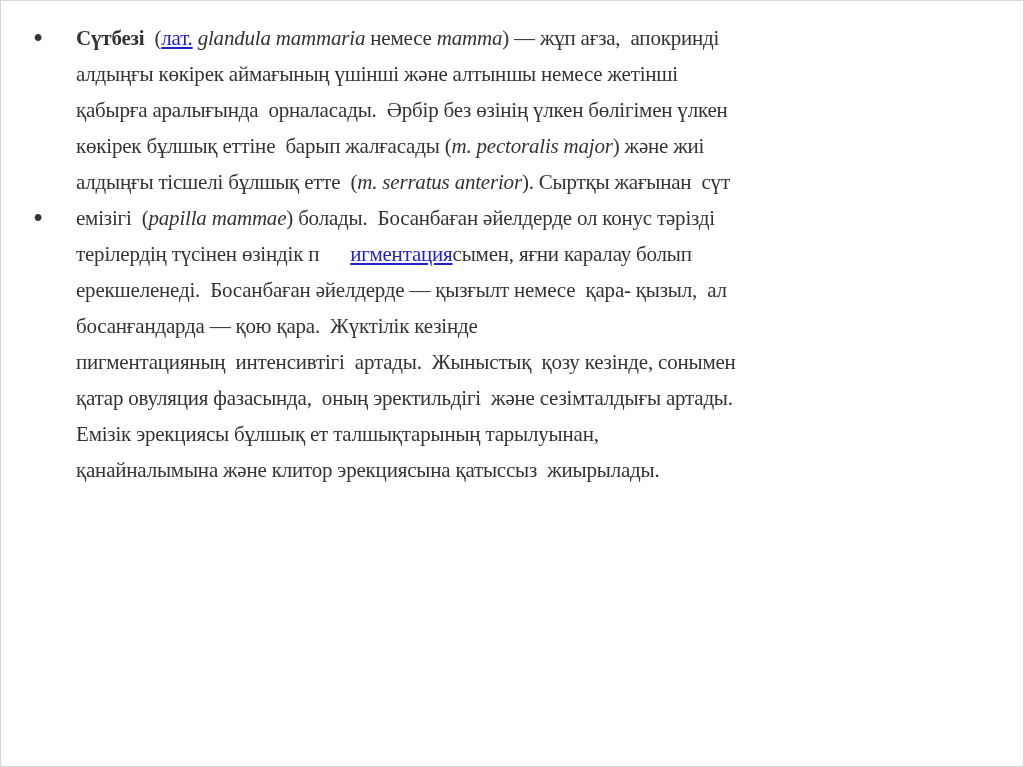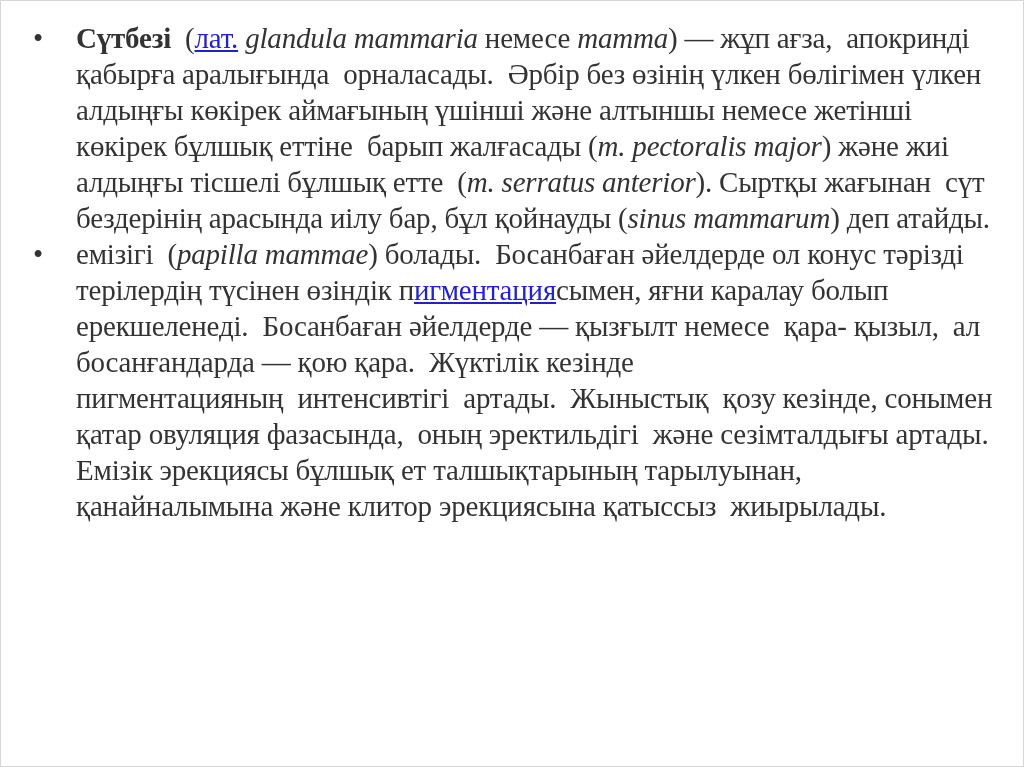--- a/index.html
+++ b/index.html
@@ -38,7 +38,7 @@
     color: #333333;
   }
   .text-line {
-    font-size: 29px;
+    font-size: 21px;
     line-height: 36px;
     white-space: pre;
     letter-spacing: -0.2px;

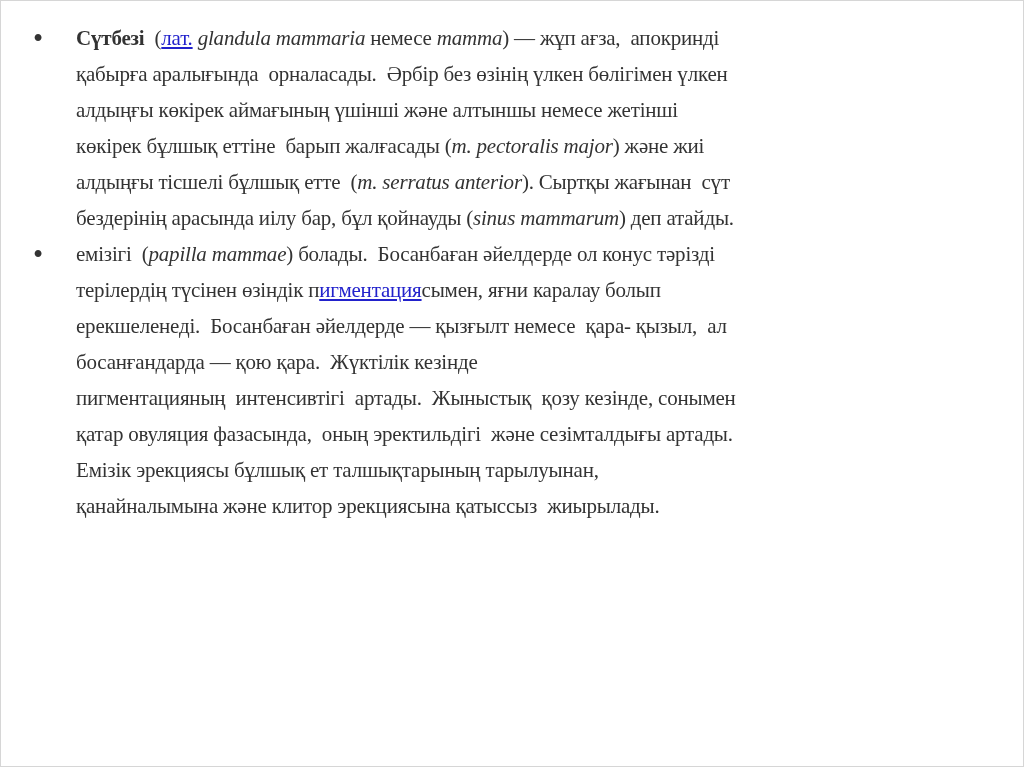--- a/index.html
+++ b/index.html
@@ -59,8 +59,8 @@
       <div class="bullet-item">
         <span class="bullet-marker">•</span>
         <div class="text-line"><span class="run b">Сүтбезі</span><span class="run ">  (</span><a class="run a" style="color: rgb(34, 34, 204);">лат.</a><span class="run "> </span><span class="run i">glandula mammaria</span><span class="run "> немесе </span><span class="run i">mamma</span><span class="run ">) — жұп ағза,  апокринді</span></div>
+        <div class="text-line"><span class="run ">алдыңғы көкірек аймағының үшінші және алтыншы немесе жетінші</span></div>
         <div class="text-line"><span class="run ">қабырға аралығында  орналасады.  Әрбір без өзінің үлкен бөлігімен үлкен</span></div>
-        <div class="text-line"><span class="run ">алдыңғы көкірек аймағының үшінші және алтыншы немесе жетінші</span></div>
         <div class="text-line"><span class="run ">көкірек бұлшық еттіне  барып жалғасады (</span><span class="run i">m. pectoralis major</span><span class="run ">) және жиі</span></div>
         <div class="text-line"><span class="run ">алдыңғы тісшелі бұлшық етте  (</span><span class="run i">m. serratus anterior</span><span class="run ">). Сыртқы жағынан  сүт</span></div>
         <div class="text-line"><span class="run ">бездерінің арасында иілу бар, бұл қойнауды (</span><span class="run i">sinus mammarum</span><span class="run ">) деп атайды.</span></div>

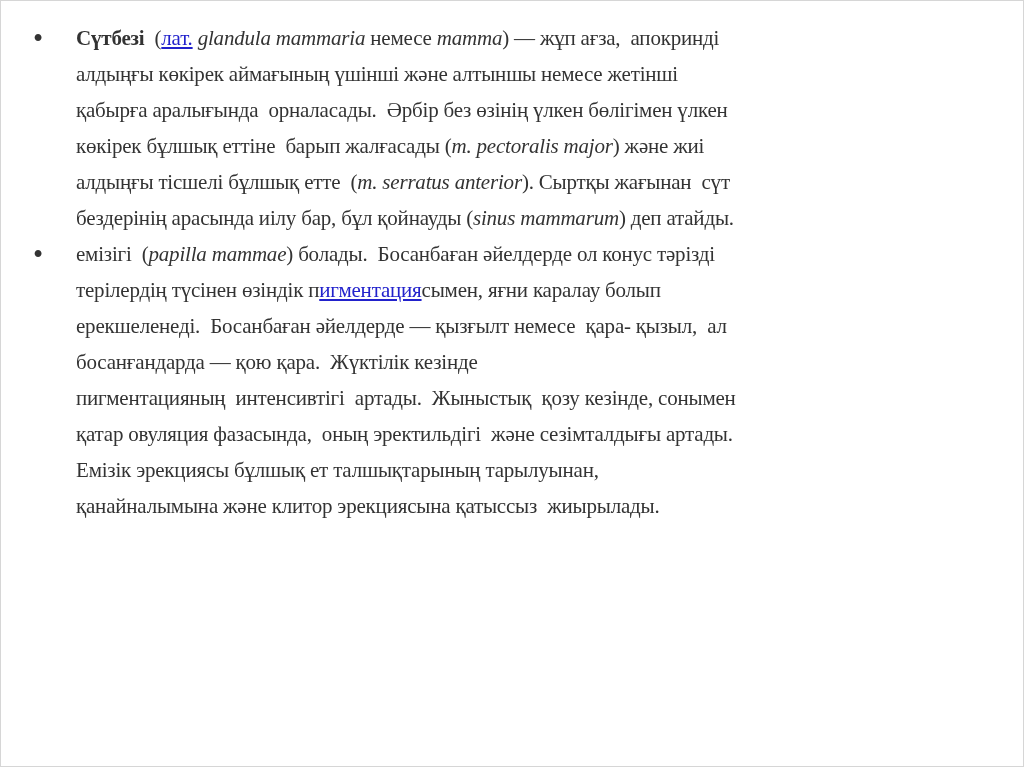--- a/index.html
+++ b/index.html
@@ -63,7 +63,6 @@
         <div class="text-line"><span class="run ">қабырға аралығында  орналасады.  Әрбір без өзінің үлкен бөлігімен үлкен</span></div>
         <div class="text-line"><span class="run ">көкірек бұлшық еттіне  барып жалғасады (</span><span class="run i">m. pectoralis major</span><span class="run ">) және жиі</span></div>
         <div class="text-line"><span class="run ">алдыңғы тісшелі бұлшық етте  (</span><span class="run i">m. serratus anterior</span><span class="run ">). Сыртқы жағынан  сүт</span></div>
-        <div class="text-line"><span class="run ">бездерінің арасында иілу бар, бұл қойнауды (</span><span class="run i">sinus mammarum</span><span class="run ">) деп атайды.</span></div>
       </div>
       <div class="bullet-item">
         <span class="bullet-marker">•</span>

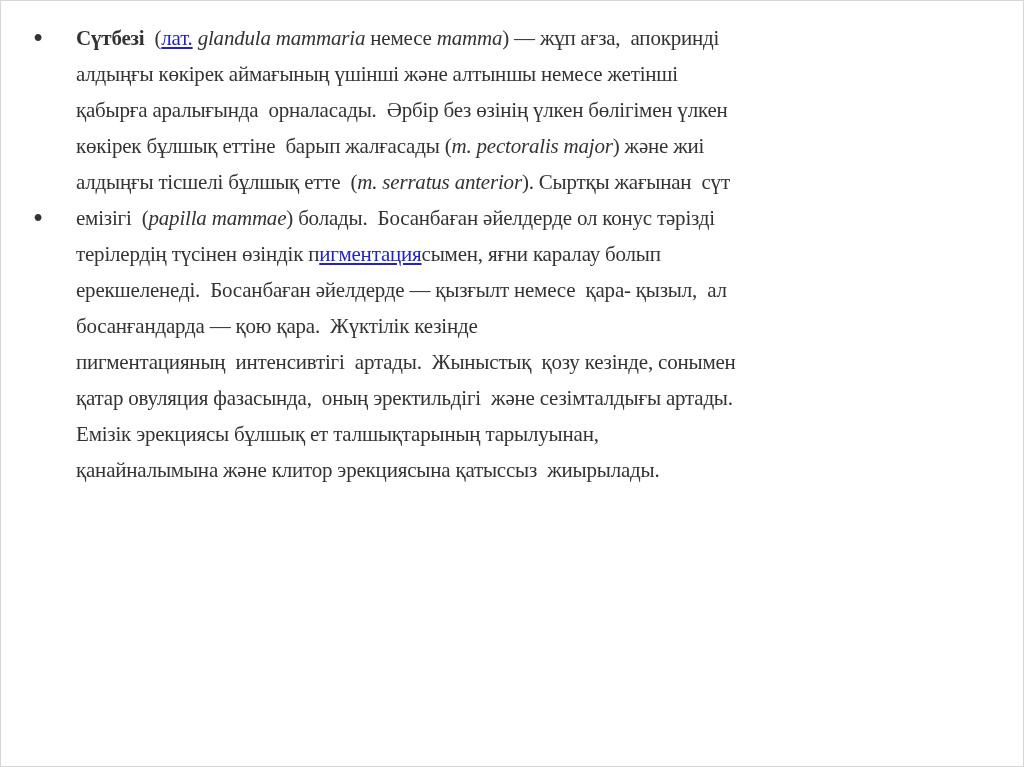--- a/index.html
+++ b/index.html
@@ -67,7 +67,7 @@
       <div class="bullet-item">
         <span class="bullet-marker">•</span>
         <div class="text-line"><span class="run ">емізігі  (</span><span class="run i">papilla mammae</span><span class="run ">) болады.  Босанбаған әйелдерде ол конус тәрізді</span></div>
-        <div class="text-line"><span class="run ">терілердің түсінен өзіндік п</span><a class="run a" style="color: rgb(34, 34, 204);">игментация</a><span class="run ">сымен, яғни каралау болып</span></div>
+        <div class="text-line"><span class="run ">терілердің түсінен өзіндік п</span><a class="run a" style="color: rgb(34, 34, 204); margin-left: 31px;">игментация</a><span class="run ">сымен, яғни каралау болып</span></div>
         <div class="text-line"><span class="run ">ерекшеленеді.  Босанбаған әйелдерде — қызғылт немесе  қара- қызыл,  ал</span></div>
         <div class="text-line"><span class="run ">босанғандарда — қою қара.  Жүктілік кезінде</span></div>
         <div class="text-line"><span class="run ">пигментацияның  интенсивтігі  артады.  Жыныстық  қозу кезінде, сонымен</span></div>

